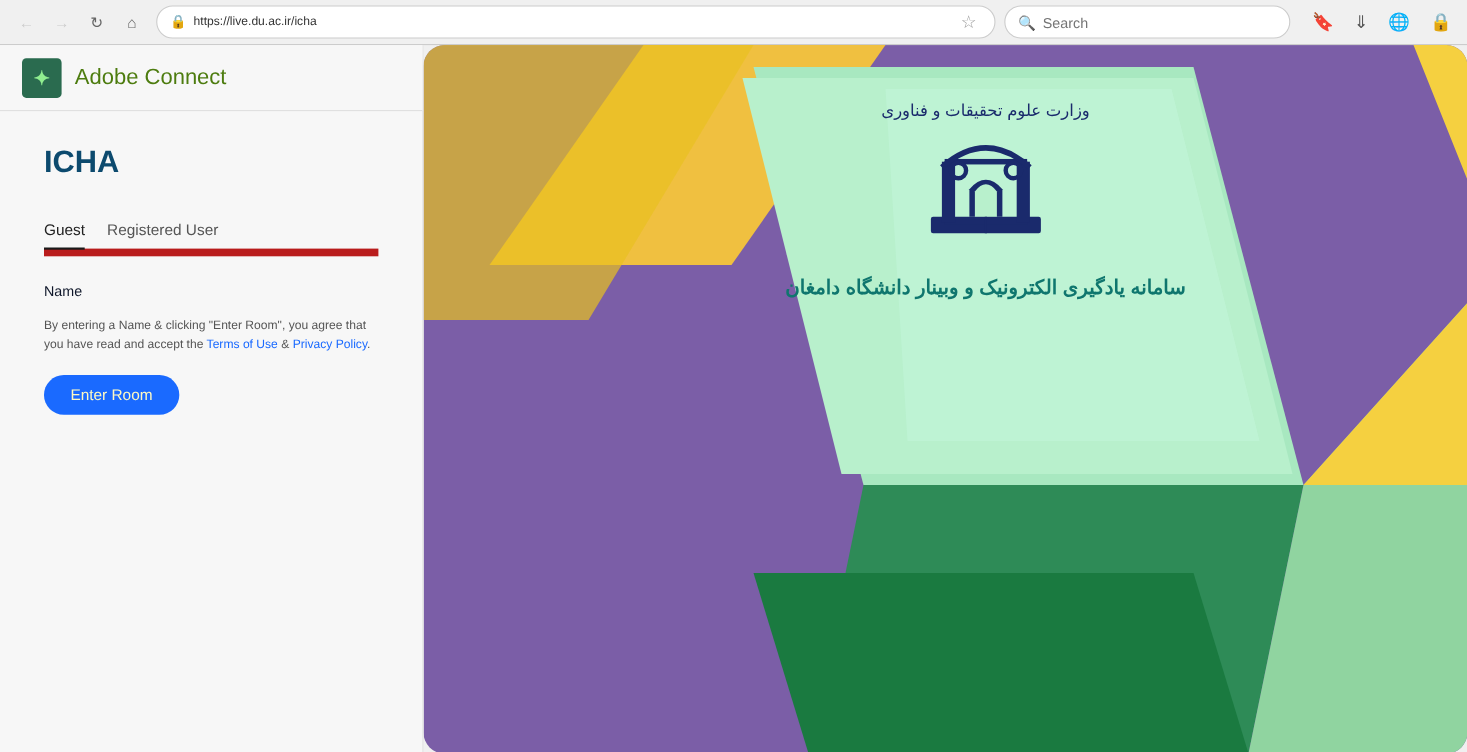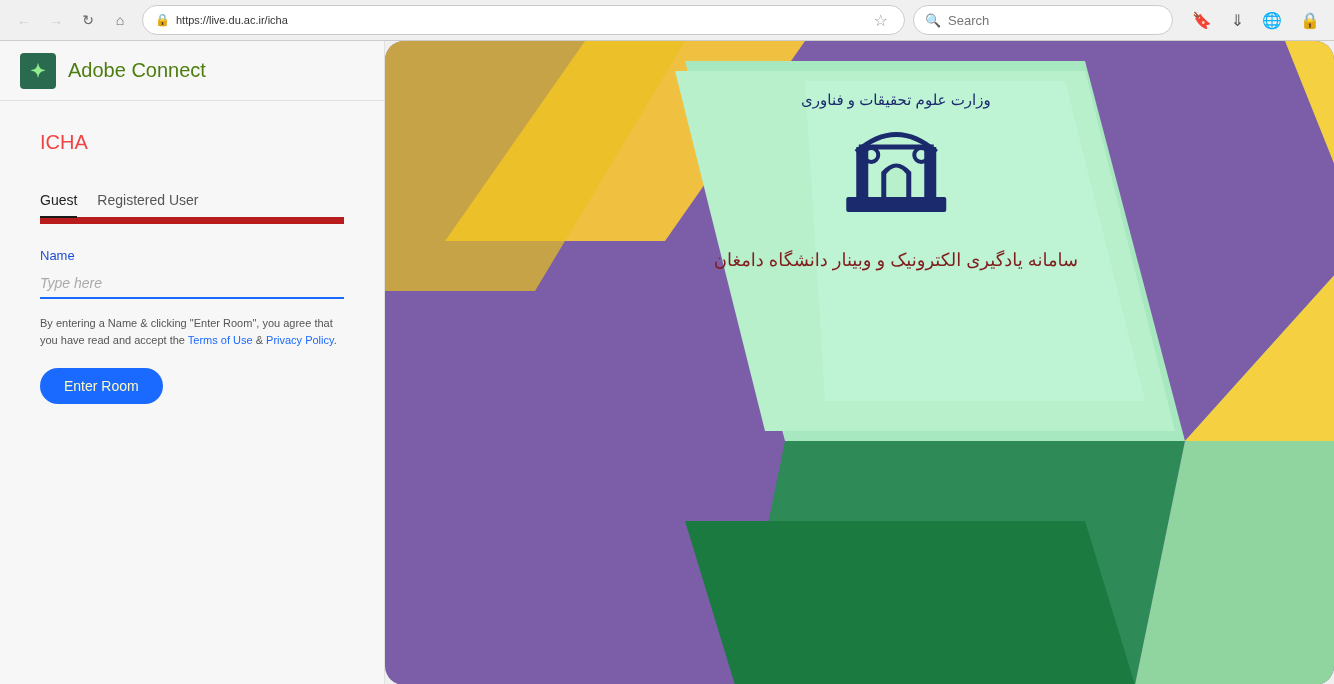--- a/index.html
+++ b/index.html
@@ -155,9 +155,9 @@
       flex: 1;
     }
     .room-name {
-      font-size: 20px;
-      font-weight: normal;
-      color: #ef4444;
+      font-size: 28px;
+      font-weight: bold;
+      color: #0c4a6e;
       margin-bottom: 30px;
     }
 

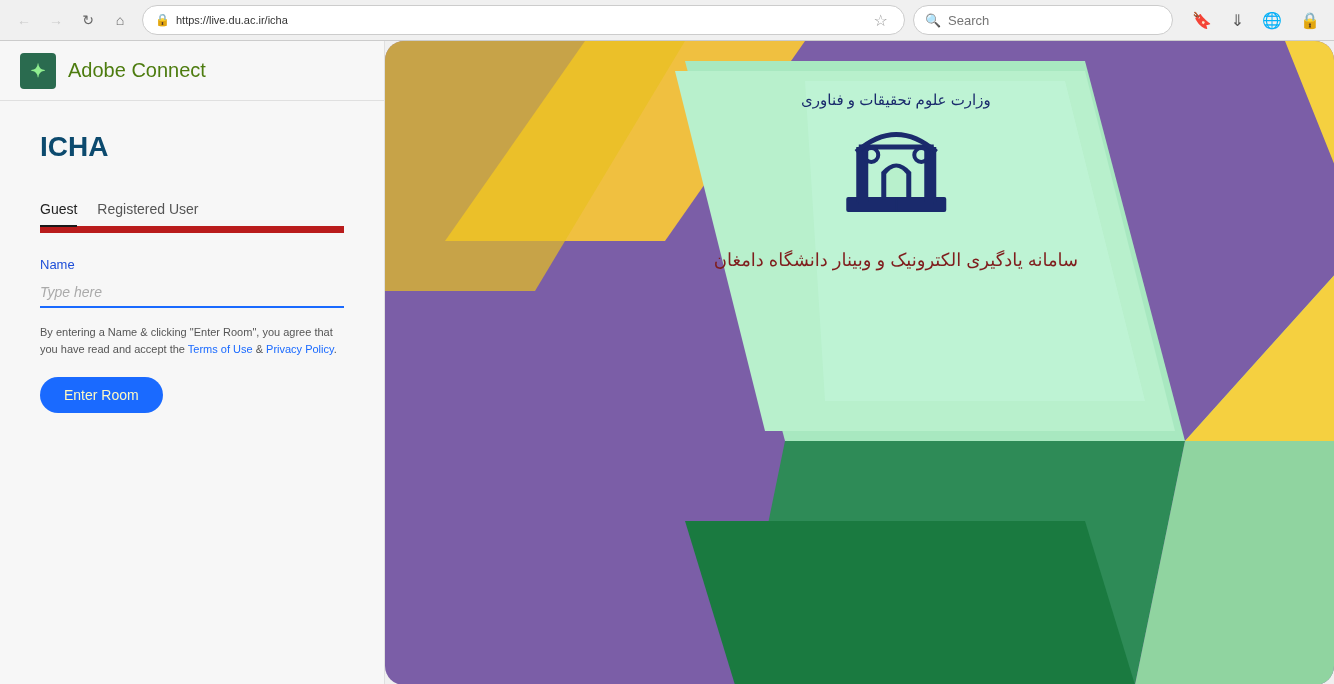--- a/index.html
+++ b/index.html
@@ -188,7 +188,7 @@
     }
     .form-label {
       font-size: 13px;
-      color: #1d4ed8;
+      color: #0f172a;
       margin-bottom: 6px;
       display: block;
     }

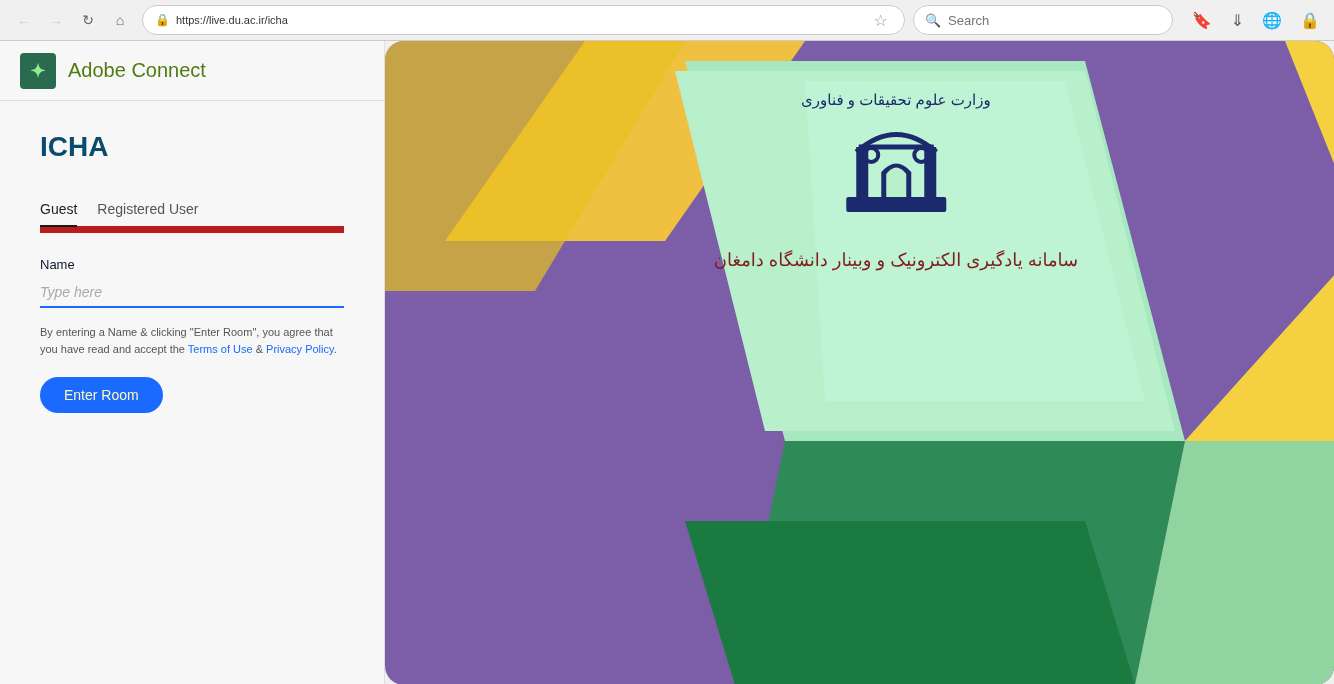--- a/index.html
+++ b/index.html
@@ -276,8 +276,8 @@
     }
     .university-text-subtitle {
       font-size: 18px;
-      color: #7f1d1d;
-      font-weight: normal;
+      color: #0f766e;
+      font-weight: bold;
       direction: rtl;
     }
   </style>

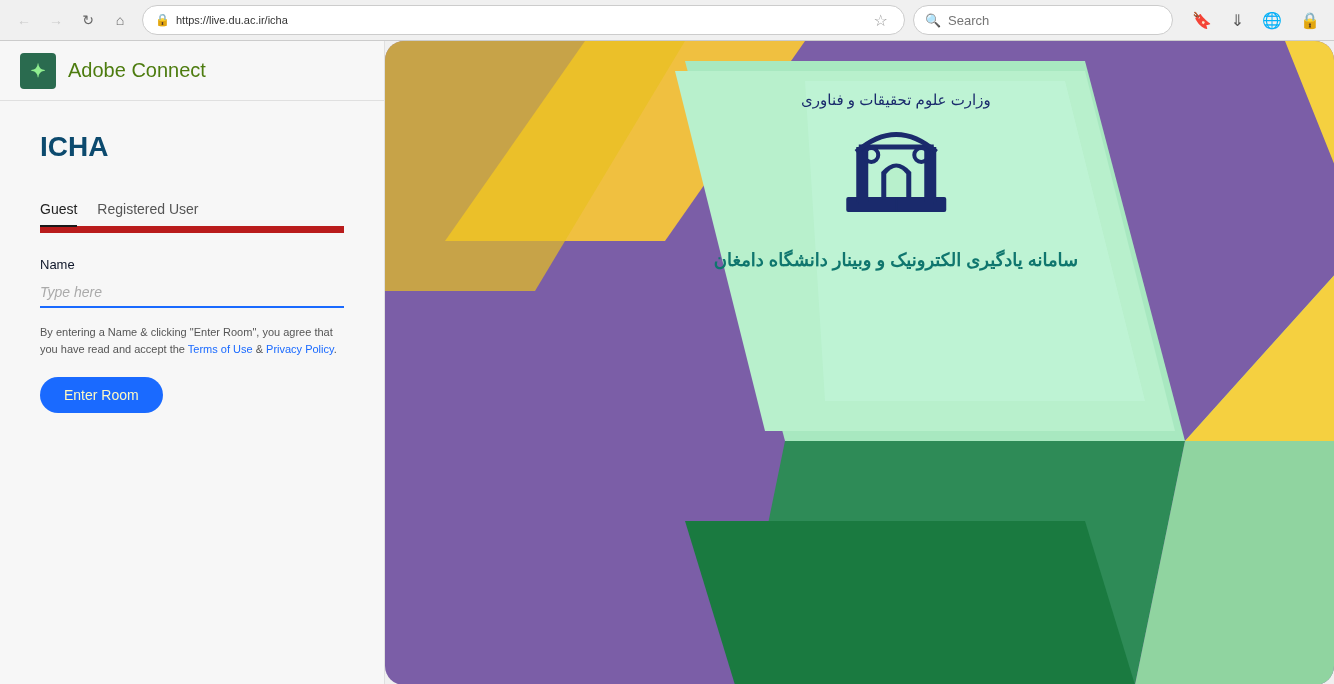--- a/index.html
+++ b/index.html
@@ -336,7 +336,6 @@
       
       <div class="form-group">
         <label class="form-label">Name</label>
-        <input class="form-input" type="text" placeholder="Type here" style="">
       </div>
 
       

